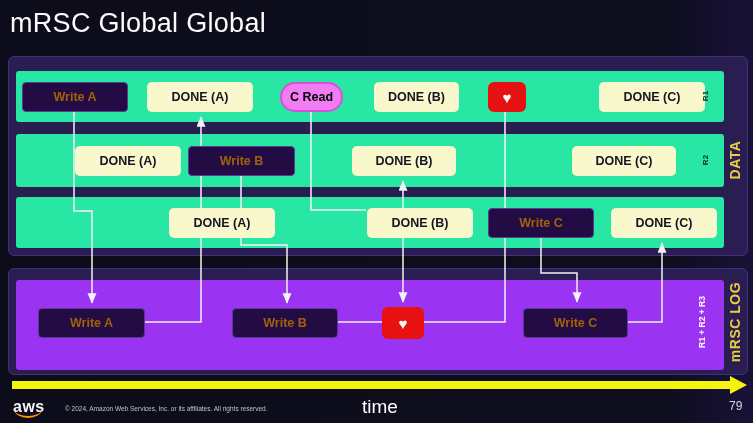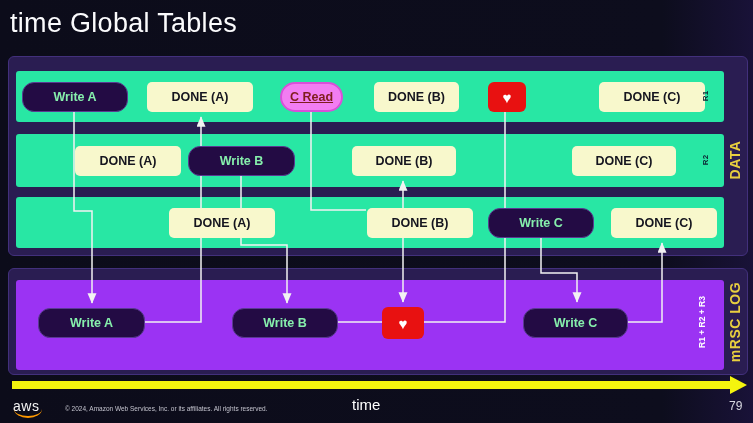--- a/index.html
+++ b/index.html
@@ -41,7 +41,7 @@
 
 <div class="stage">
 
-  <div class="title">time Global Tables</div>
+  <div class="title">mRSC Global Global</div>
 
   <div class="panel data"></div>
   <div class="panel log"></div>

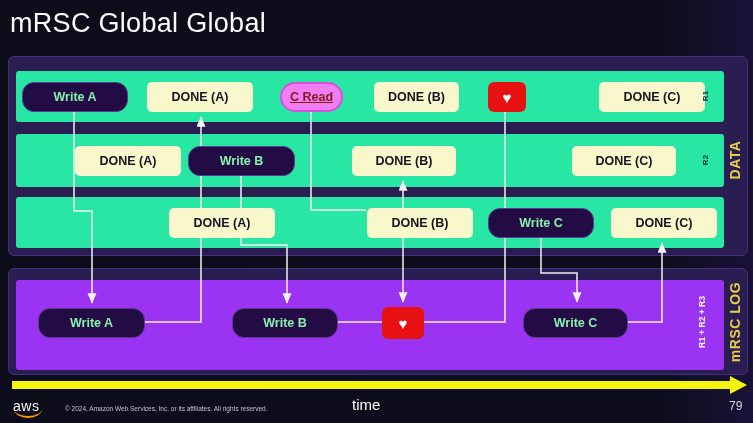--- a/index.html
+++ b/index.html
@@ -19,7 +19,7 @@
   .box{position:absolute;z-index:3;height:30px;display:flex;align-items:center;justify-content:center;
        font-size:12.5px;font-weight:600;border-radius:5px;box-sizing:border-box;}
   .box.light{background:#f8f8cc;color:#15151f;}
-  .box.dark{background:#230b44;color:#86efac;border:1px solid #5a3a92;border-radius:12px;}
+  .box.dark{background:#230b44;color:#a16207;border:1px solid #5a3a92;border-radius:4px;}
   .box.pink{background:#f27df2;color:#7f1d1d;border:2px solid #d94fd9;border-radius:15px;text-decoration:underline;}
   .box.heart{background:#e81111;color:#ffffff;border-radius:6px;font-size:15px;}
   .rot{position:absolute;z-index:4;transform:rotate(-90deg);text-align:center;white-space:nowrap;}

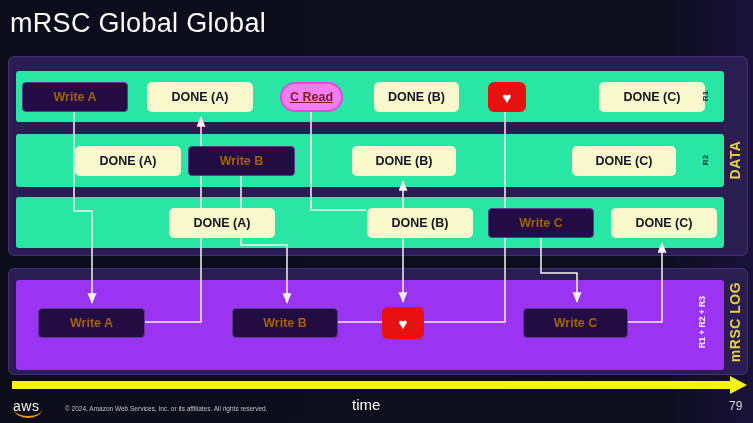--- a/index.html
+++ b/index.html
@@ -20,7 +20,7 @@
        font-size:12.5px;font-weight:600;border-radius:5px;box-sizing:border-box;}
   .box.light{background:#f8f8cc;color:#15151f;}
   .box.dark{background:#230b44;color:#a16207;border:1px solid #5a3a92;border-radius:4px;}
-  .box.pink{background:#f27df2;color:#7f1d1d;border:2px solid #d94fd9;border-radius:15px;text-decoration:underline;}
+  .box.pink{background:#f27df2;color:#000000;border:2px solid #d94fd9;border-radius:15px;}
   .box.heart{background:#e81111;color:#ffffff;border-radius:6px;font-size:15px;}
   .rot{position:absolute;z-index:4;transform:rotate(-90deg);text-align:center;white-space:nowrap;}
   .rlabel{font-size:8px;font-weight:700;color:#0d2433;}

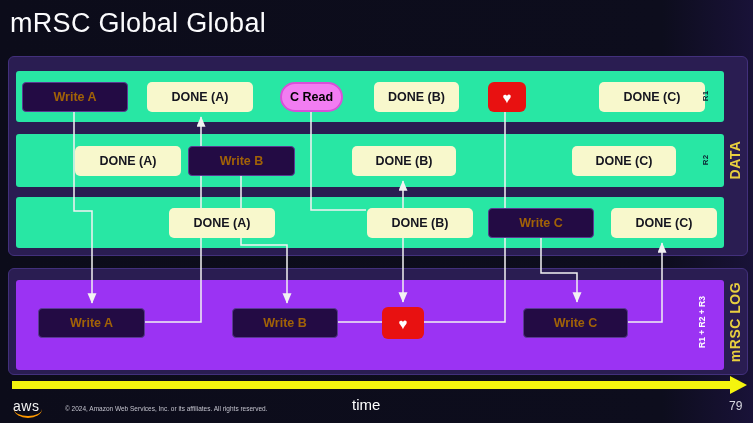--- a/index.html
+++ b/index.html
@@ -30,7 +30,7 @@
   .timehead{position:absolute;left:730px;top:376px;width:0;height:0;z-index:2;
             border-left:17px solid #f4f40e;border-top:9px solid transparent;border-bottom:9px solid transparent;}
   .timelabel{position:absolute;left:352px;top:396px;width:56px;font-size:15px;color:#ffffff;}
-  .awslogo{position:absolute;left:13px;top:398px;font-size:14px;font-weight:400;color:#f5f5f5;letter-spacing:.5px;}
+  .awslogo{position:absolute;left:13px;top:398px;font-size:16px;font-weight:700;color:#f5f5f5;letter-spacing:.5px;}
   .awsswoosh{position:absolute;left:14px;top:408px;width:28px;height:8px;
              border-bottom:2px solid #ff9900;border-radius:0 0 55% 55%/0 0 100% 100%;}
   .copyright{position:absolute;left:65px;top:405px;font-size:6.5px;color:#c4c4ce;}

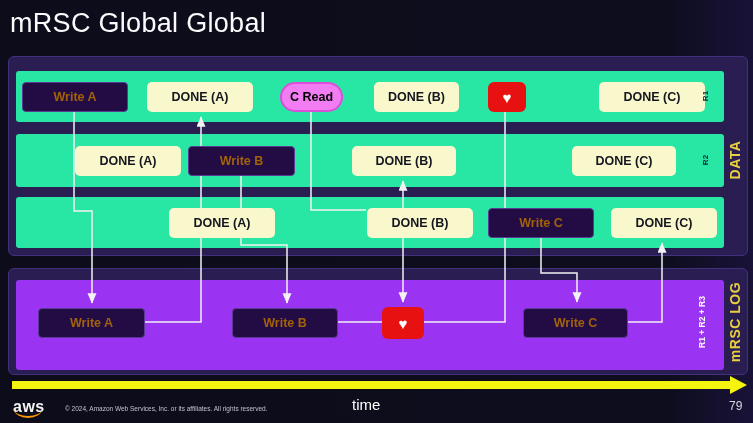--- a/index.html
+++ b/index.html
@@ -29,7 +29,7 @@
   .timebar{position:absolute;left:12px;top:381px;width:718px;height:8px;background:#f4f40e;z-index:2;}
   .timehead{position:absolute;left:730px;top:376px;width:0;height:0;z-index:2;
             border-left:17px solid #f4f40e;border-top:9px solid transparent;border-bottom:9px solid transparent;}
-  .timelabel{position:absolute;left:352px;top:396px;width:56px;font-size:15px;color:#ffffff;}
+  .timelabel{position:absolute;left:352px;top:396px;width:56px;text-align:center;font-size:19px;color:#ffffff;}
   .awslogo{position:absolute;left:13px;top:398px;font-size:16px;font-weight:700;color:#f5f5f5;letter-spacing:.5px;}
   .awsswoosh{position:absolute;left:14px;top:408px;width:28px;height:8px;
              border-bottom:2px solid #ff9900;border-radius:0 0 55% 55%/0 0 100% 100%;}

